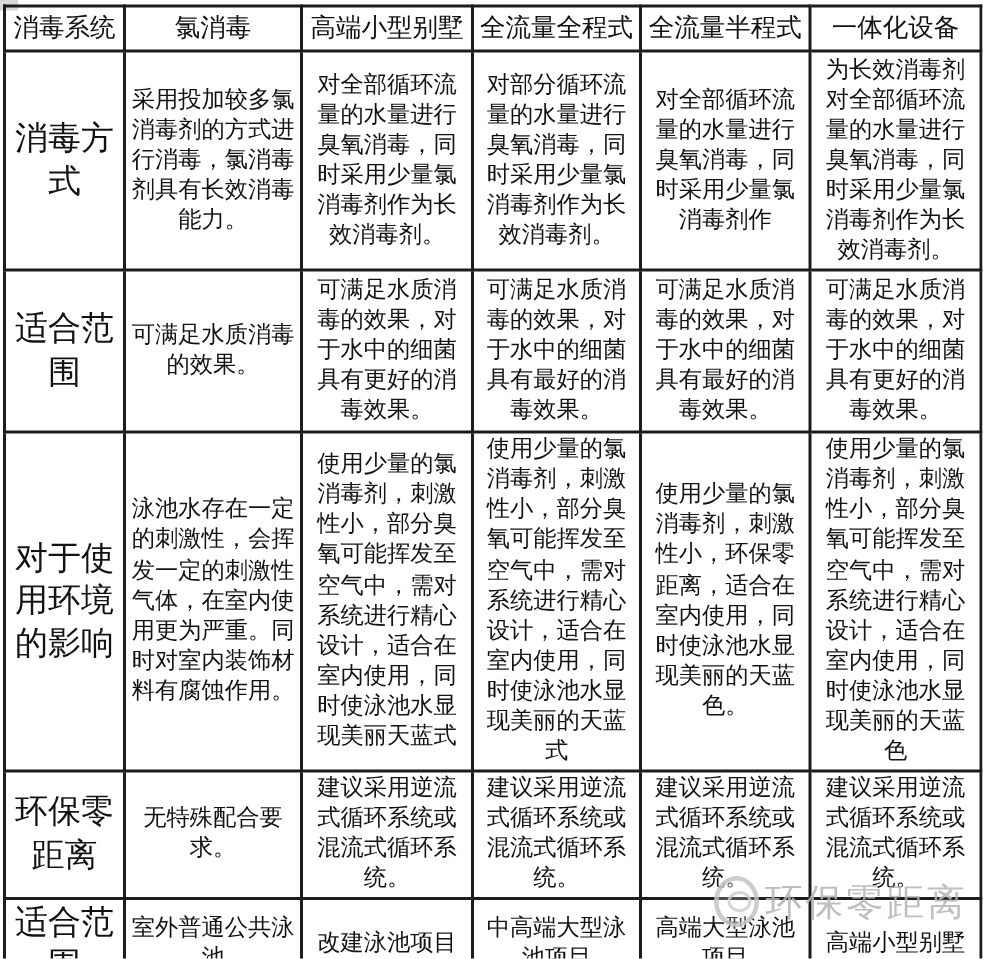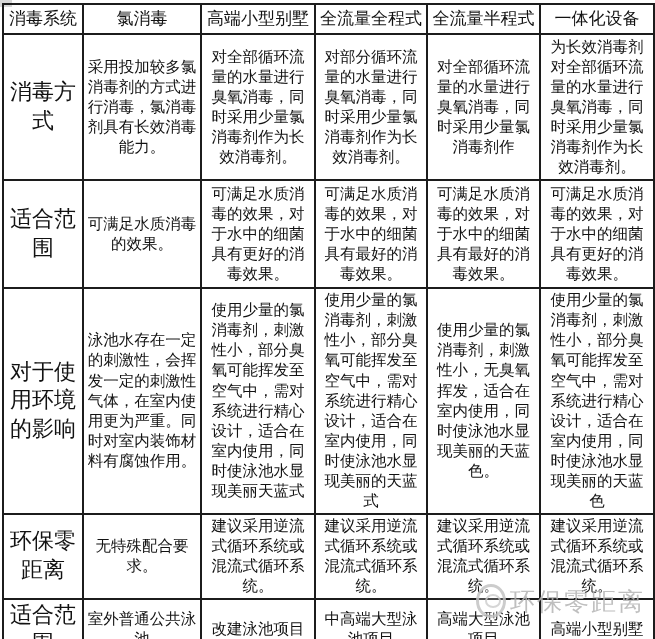--- a/index.html
+++ b/index.html
@@ -121,7 +121,7 @@
     <td>泳池水存在一定的刺激性，会挥发一定的刺激性气体，在室内使用更为严重。同时对室内装饰材料有腐蚀作用。</td>
     <td>使用少量的氯消毒剂，刺激性小，部分臭氧可能挥发至空气中，需对系统进行精心设计，适合在室内使用，同时使泳池水显现美丽天蓝式</td>
     <td>使用少量的氯消毒剂，刺激性小，部分臭氧可能挥发至空气中，需对系统进行精心设计，适合在室内使用，同时使泳池水显现美丽的天蓝式</td>
-    <td>使用少量的氯消毒剂，刺激性小，无臭氧挥发，适合在室内使用，同时使泳池水显现美丽的天蓝色。</td>
+    <td>使用少量的氯消毒剂，刺激性小，环保零距离，适合在室内使用，同时使泳池水显现美丽的天蓝色。</td>
     <td>使用少量的氯消毒剂，刺激性小，部分臭氧可能挥发至空气中，需对系统进行精心设计，适合在室内使用，同时使泳池水显现美丽的天蓝色</td>
   </tr>
   <tr class="r-cond">

